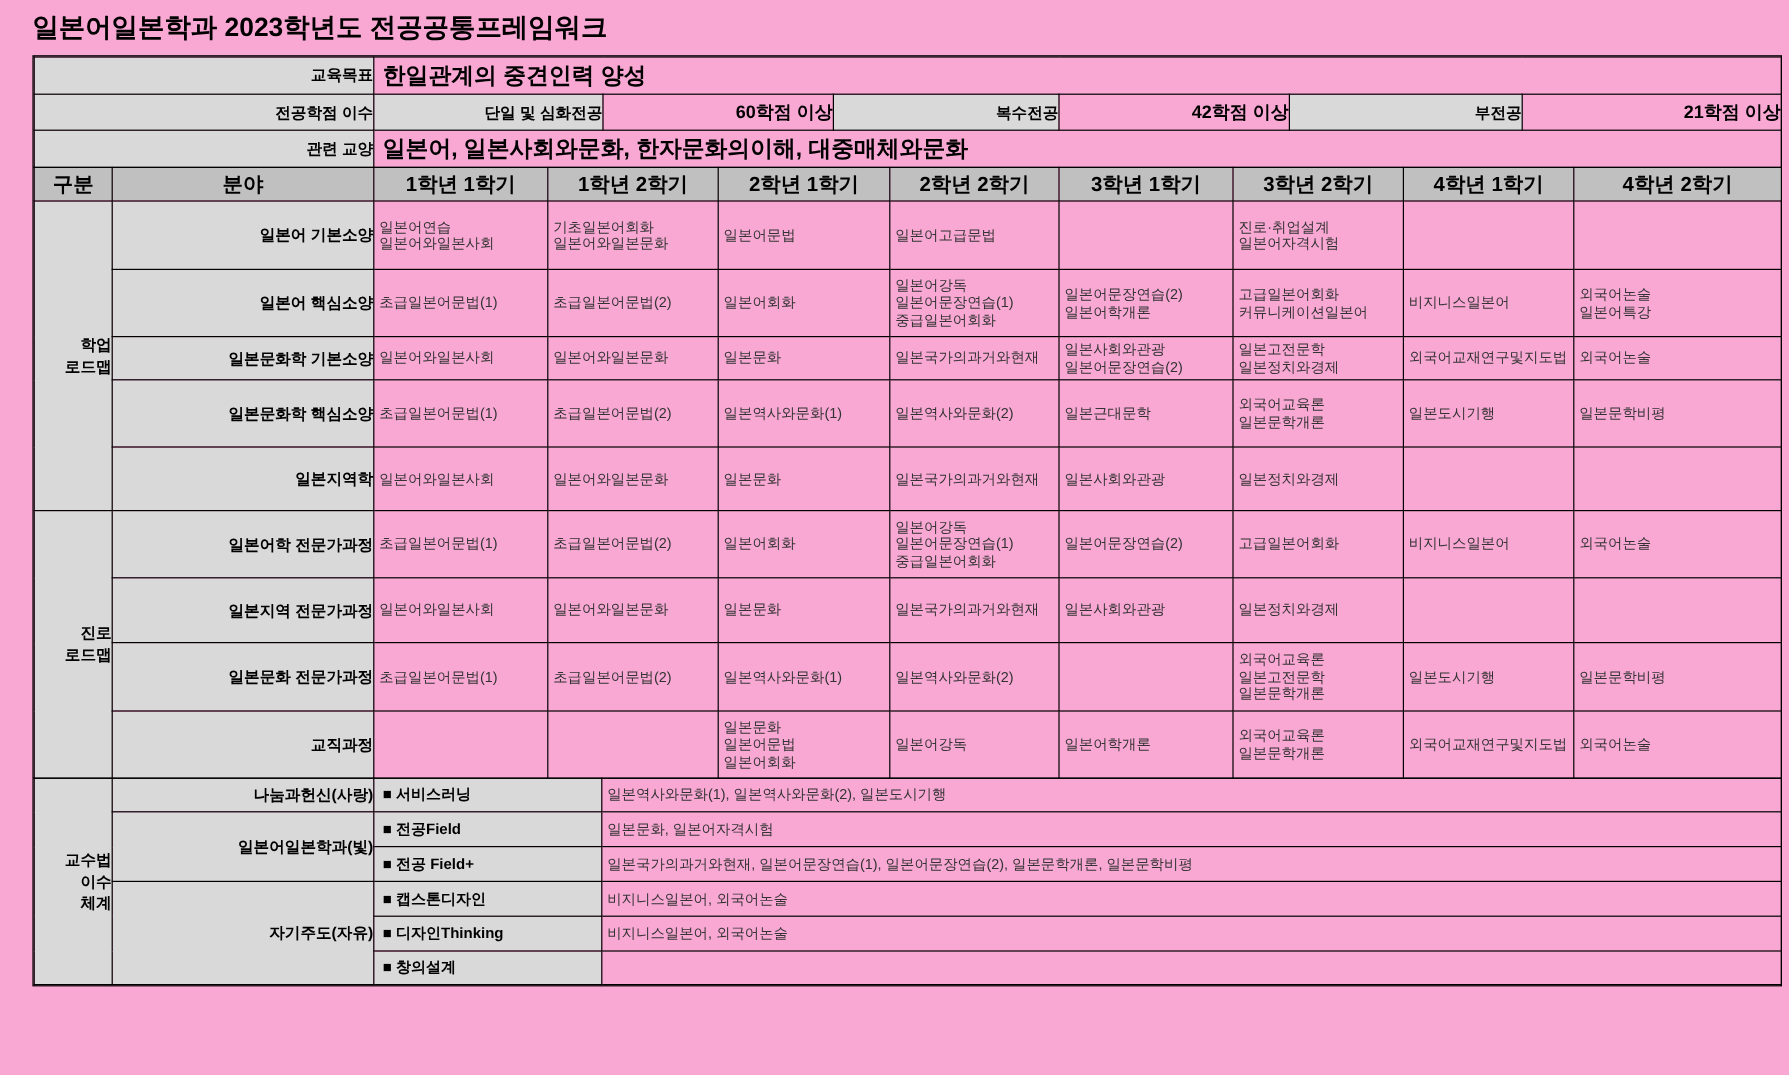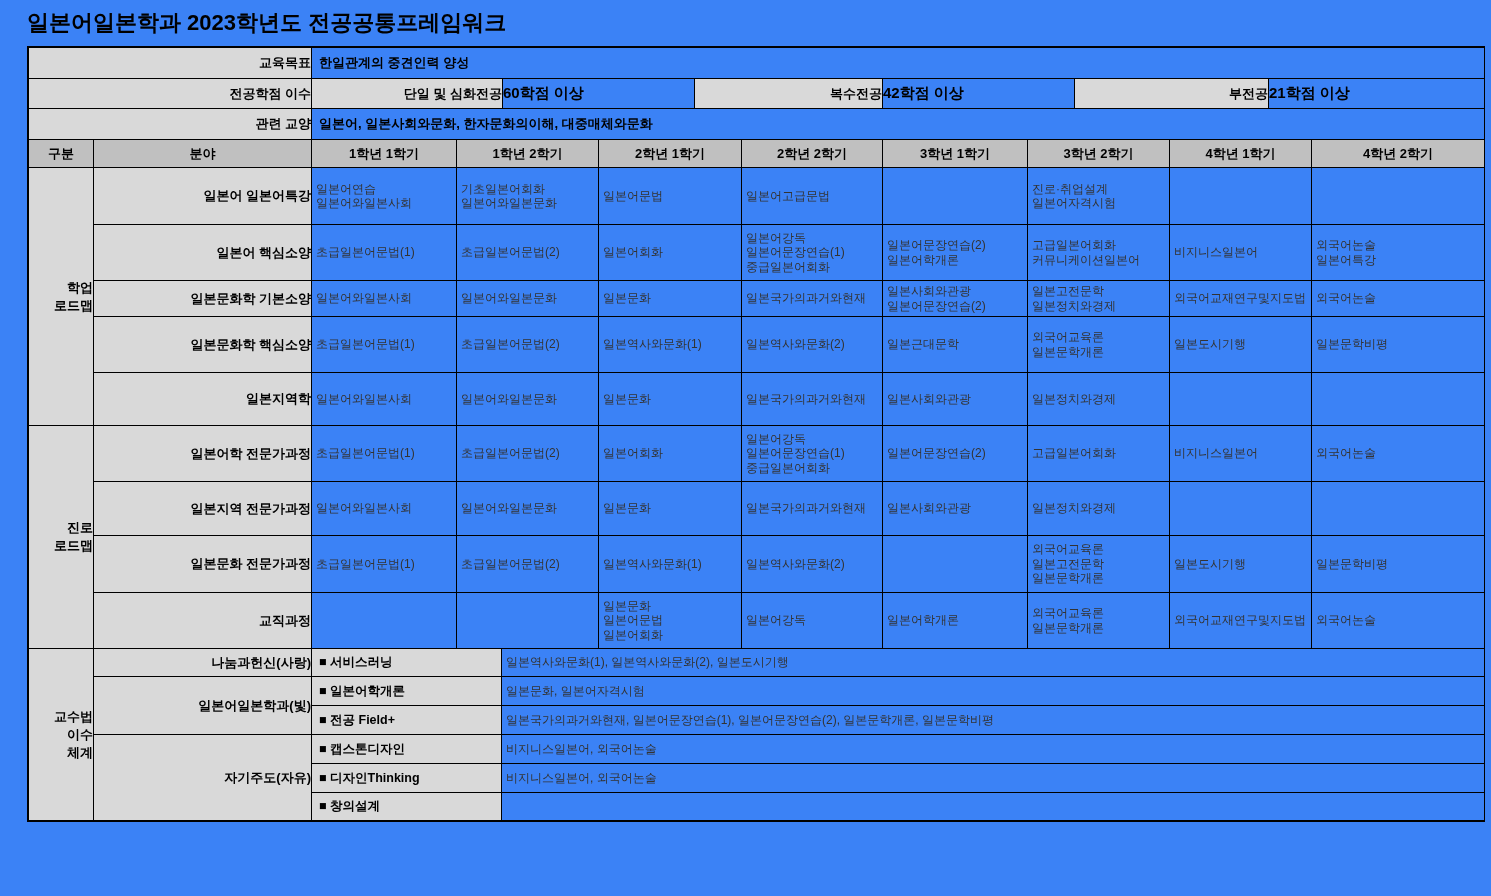--- a/index.html
+++ b/index.html
@@ -5,7 +5,7 @@
   *{box-sizing:border-box;margin:0;padding:0}
   html,body{background:#fff}
   body{width:1491px;height:896px;font-family:"Liberation Sans","DejaVu Sans",sans-serif;color:var(--text,#000)}
-  .page{position:relative;width:1491px;height:896px;overflow:hidden;background:#3b82f6}
+  .page{position:relative;width:1491px;height:896px;overflow:hidden;background:#f9a8d4}
   .title{position:absolute;left:27px;top:8px;font-size:22px;font-weight:bold;color:#000;letter-spacing:0}
   .tbl-wrap{position:absolute;left:27px;top:46px;width:1458px;border:1px solid var(--border,#000)}
   table{border-collapse:collapse;table-layout:fixed;width:1456px}

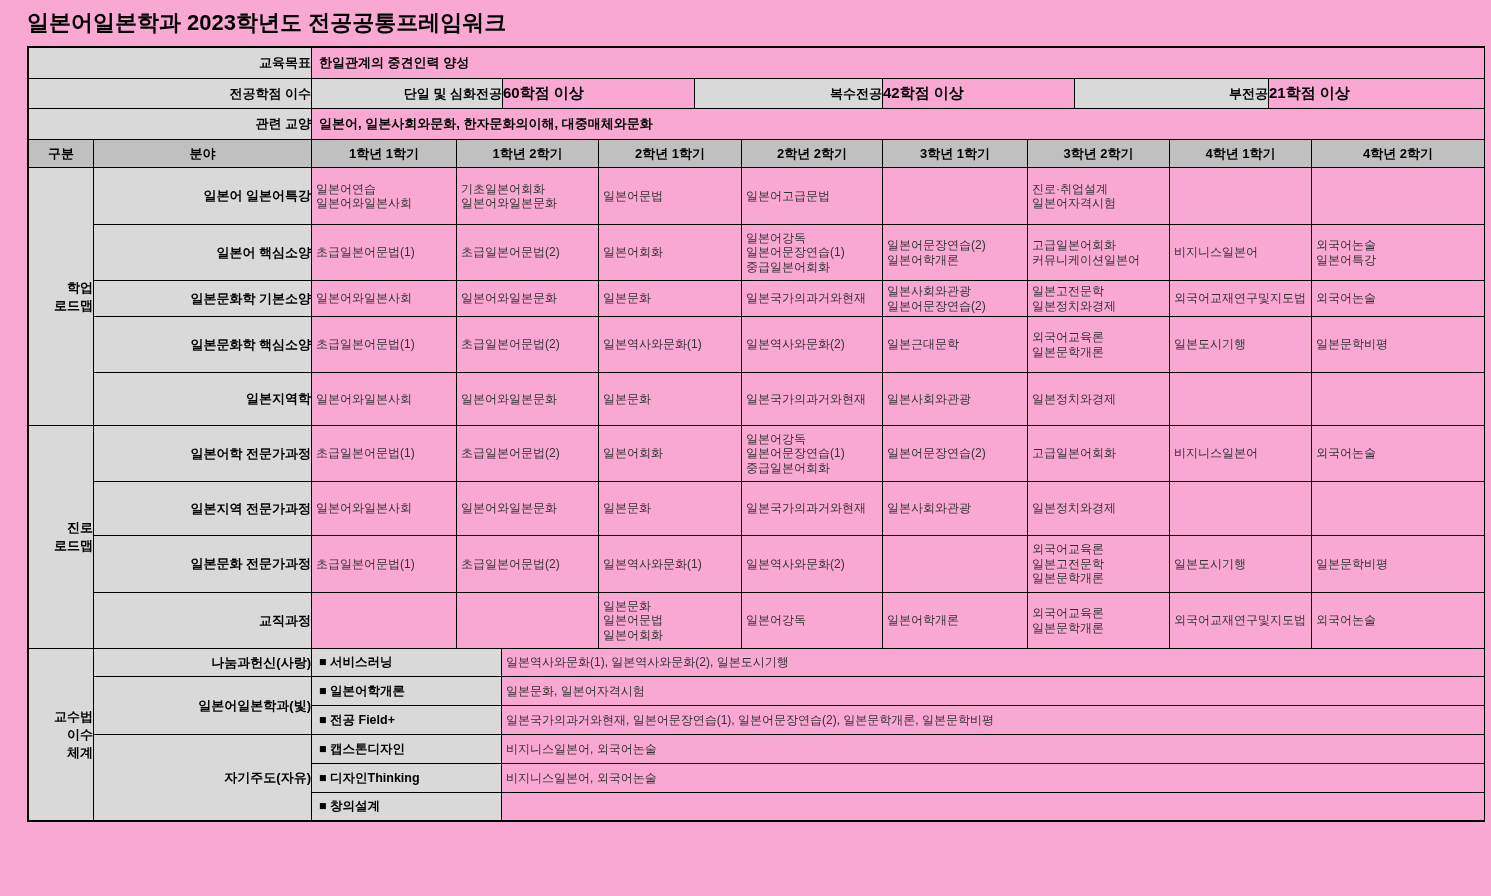--- a/index.html
+++ b/index.html
@@ -15,7 +15,7 @@
   .hdr{background:var(--header-bg,#c0c0c0);font-weight:bold;font-size:13px;text-align:center}
   .course{font-size:12px;color:var(--body-text,#333);padding:2px 4px;line-height:1.2;text-align:left}
   .pre{white-space:pre-line}
-  .val{font-size:13px;font-weight:bold;color:#000}
+  .val{font-size:19px;font-weight:bold;color:#000}
   .val.l{text-align:left;padding-left:7px}
   .val.c{text-align:left}
   .big{font-size:15px}

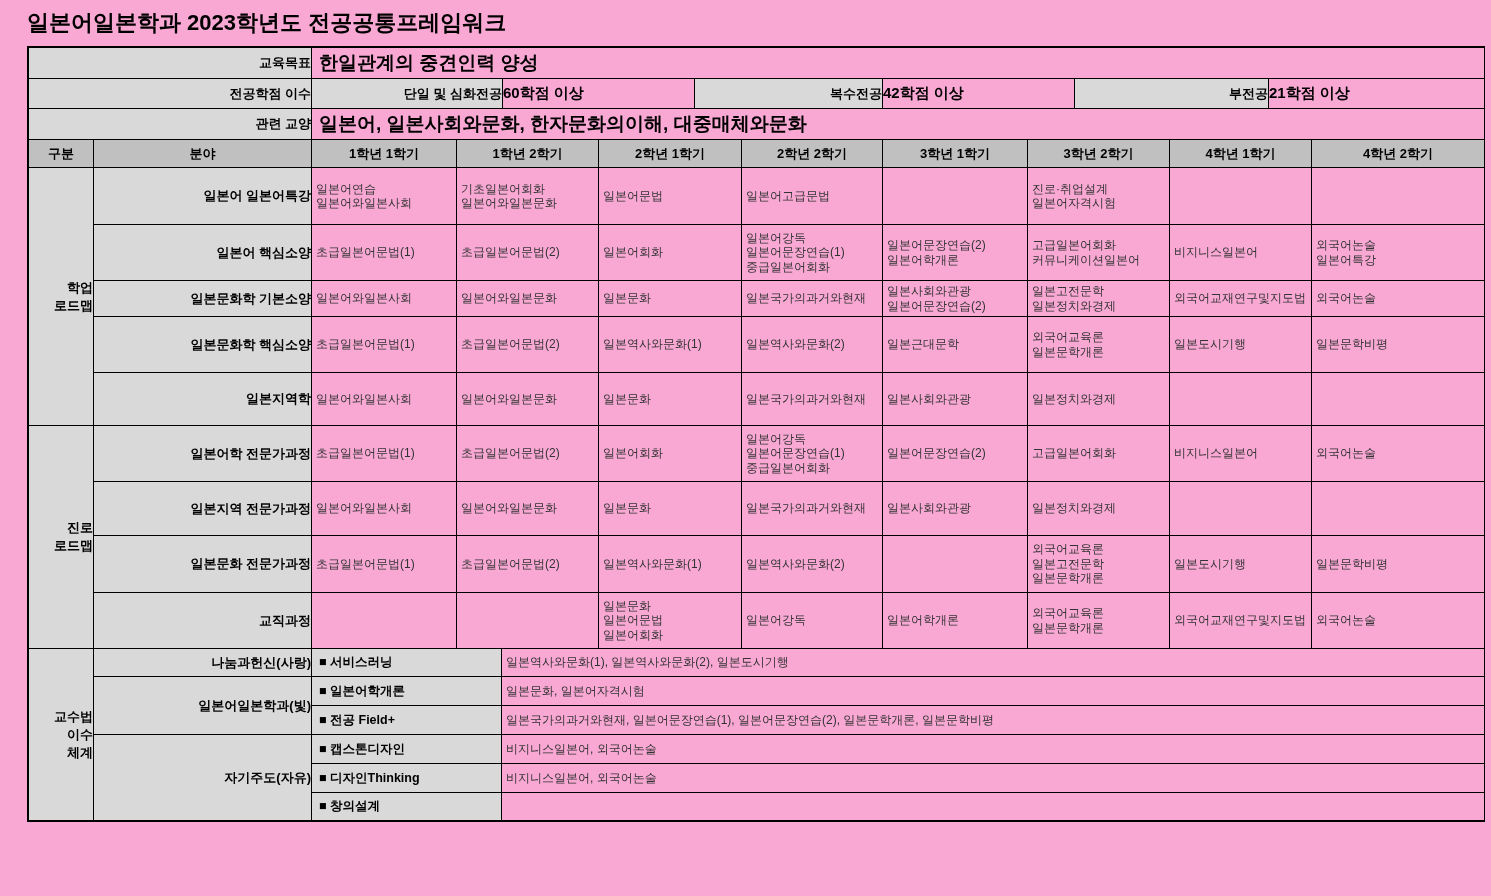--- a/index.html
+++ b/index.html
@@ -17,7 +17,7 @@
   .pre{white-space:pre-line}
   .val{font-size:19px;font-weight:bold;color:#000}
   .val.l{text-align:left;padding-left:7px}
-  .val.c{text-align:left}
+  .val.c{text-align:right}
   .big{font-size:15px}
   .method{background:var(--label-bg,#d9d9d9);font-size:12.5px;font-weight:bold;padding-left:7px;text-align:left}
   .h31{height:31px}.h30{height:30px}.h28{height:28px}.h54{height:54px}

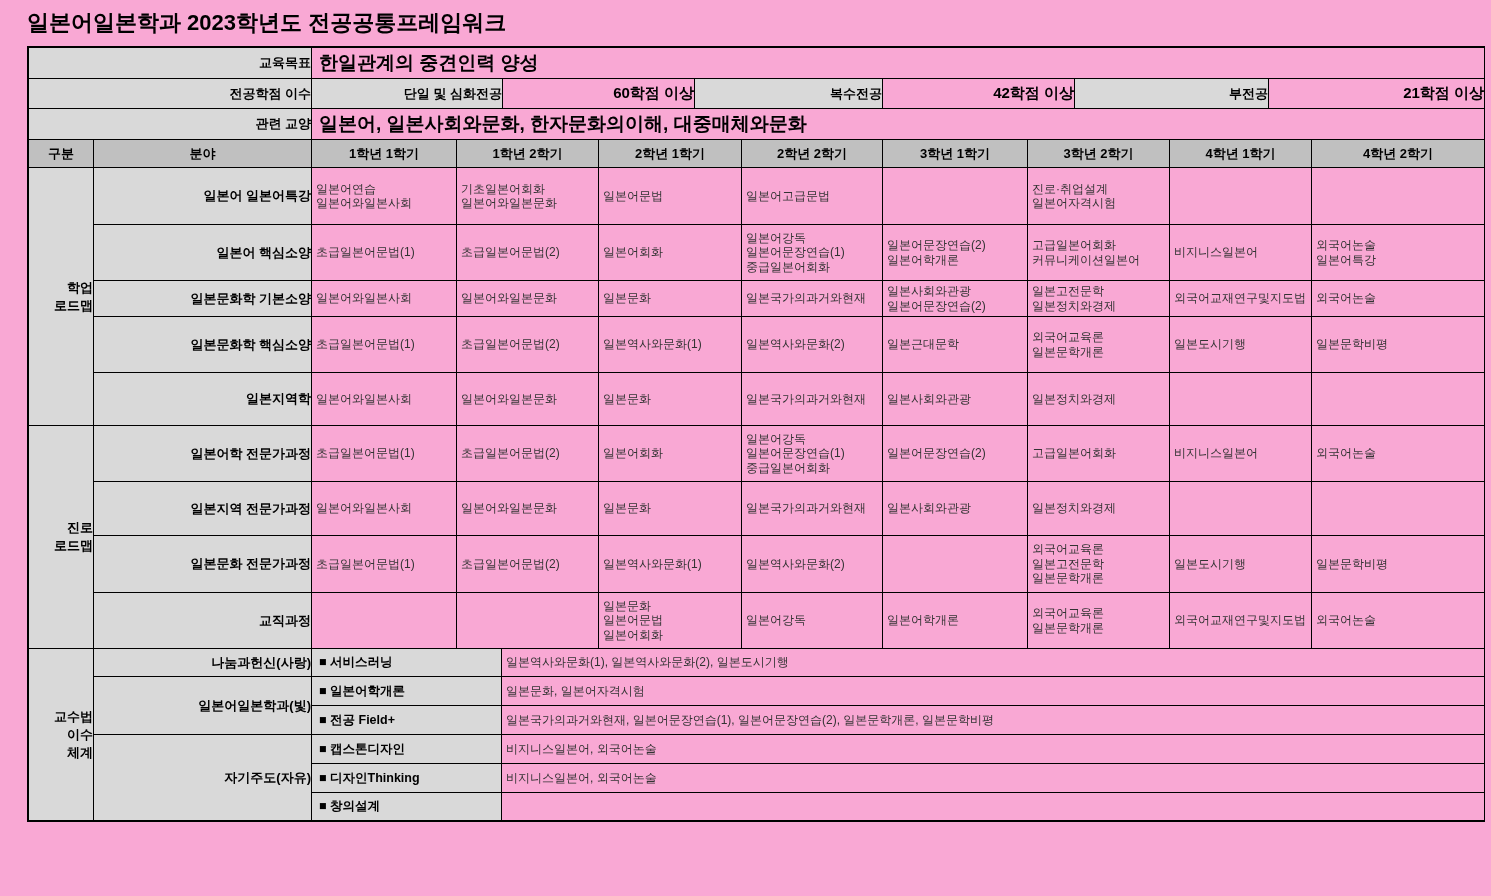--- a/index.html
+++ b/index.html
@@ -12,7 +12,7 @@
   #t-grid,#t-method,#t-bottom{margin-top:-1px}
   td{border:1px solid var(--border,#000);overflow:hidden;vertical-align:middle}
   .lbl{background:var(--label-bg,#d9d9d9);font-weight:bold;font-size:13px;text-align:right}
-  .hdr{background:var(--header-bg,#c0c0c0);font-weight:bold;font-size:13px;text-align:center}
+  .hdr{background:var(--header-bg,#c0c0c0);font-weight:bold;font-size:17px;text-align:center}
   .course{font-size:12px;color:var(--body-text,#333);padding:2px 4px;line-height:1.2;text-align:left}
   .pre{white-space:pre-line}
   .val{font-size:19px;font-weight:bold;color:#000}

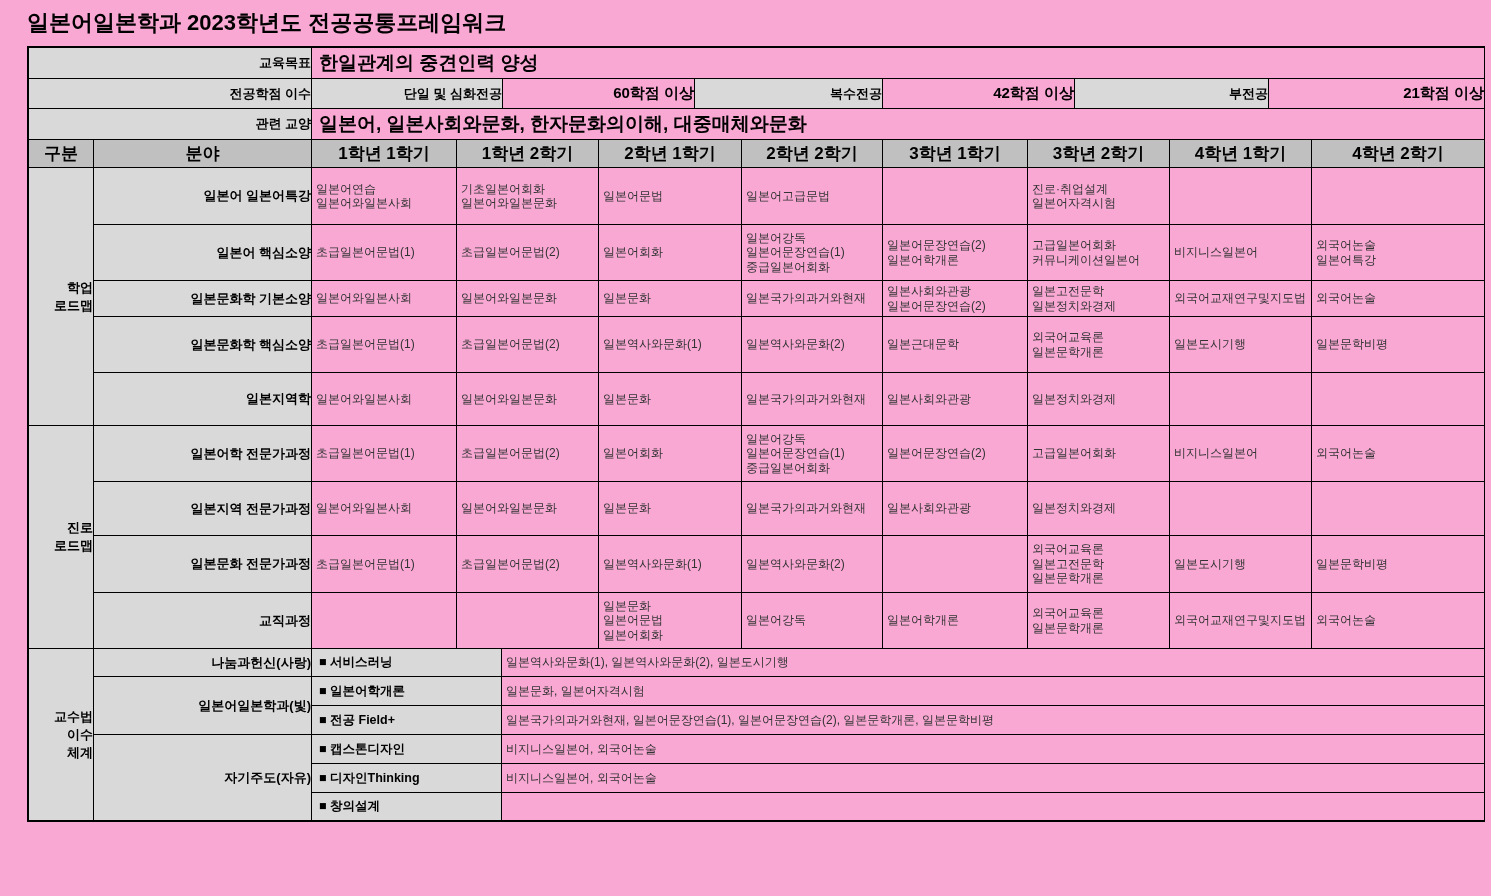--- a/index.html
+++ b/index.html
@@ -90,7 +90,7 @@
       <tr style="height: 57px;">
             <td class="lbl pre" rowspan="5">학업
 로드맵</td>
-            <td class="lbl">일본어 일본어특강</td>
+            <td class="lbl">일본어 기본소양</td>
             <td class="course pre">일본어연습
 일본어와일본사회</td>
             <td class="course pre">기초일본어회화

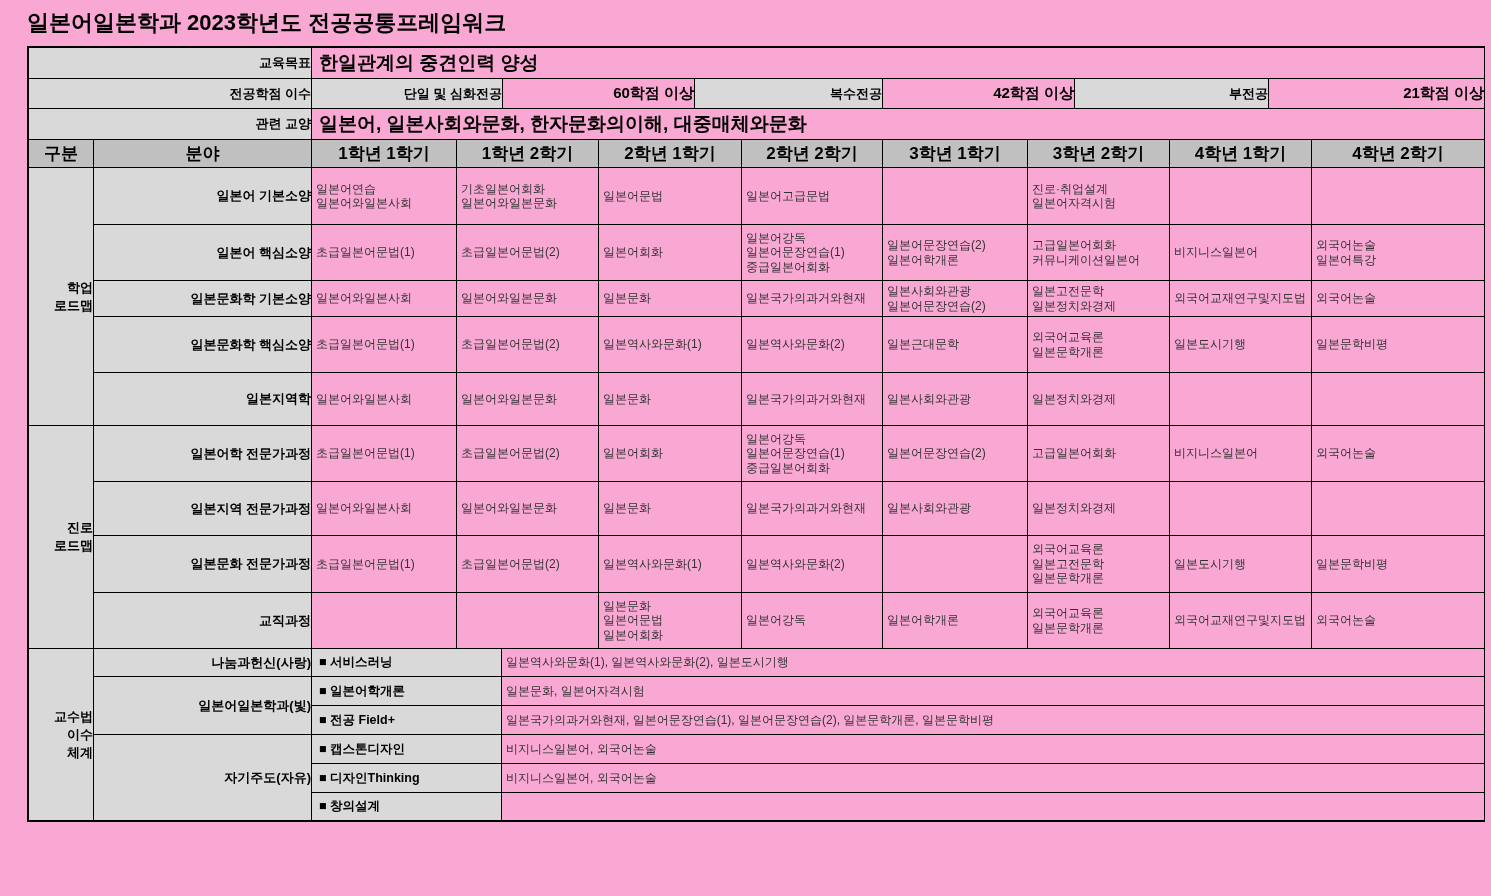--- a/index.html
+++ b/index.html
@@ -229,7 +229,7 @@
           </tr>
           <tr style="height: 29px;">
             <td class="lbl" rowspan="2">일본어일본학과(빛)</td>
-            <td class="method">■ 일본어학개론</td>
+            <td class="method">■ 전공Field</td>
             <td class="course">일본문화, 일본어자격시험</td>
           </tr>
           <tr style="height: 29px;">

